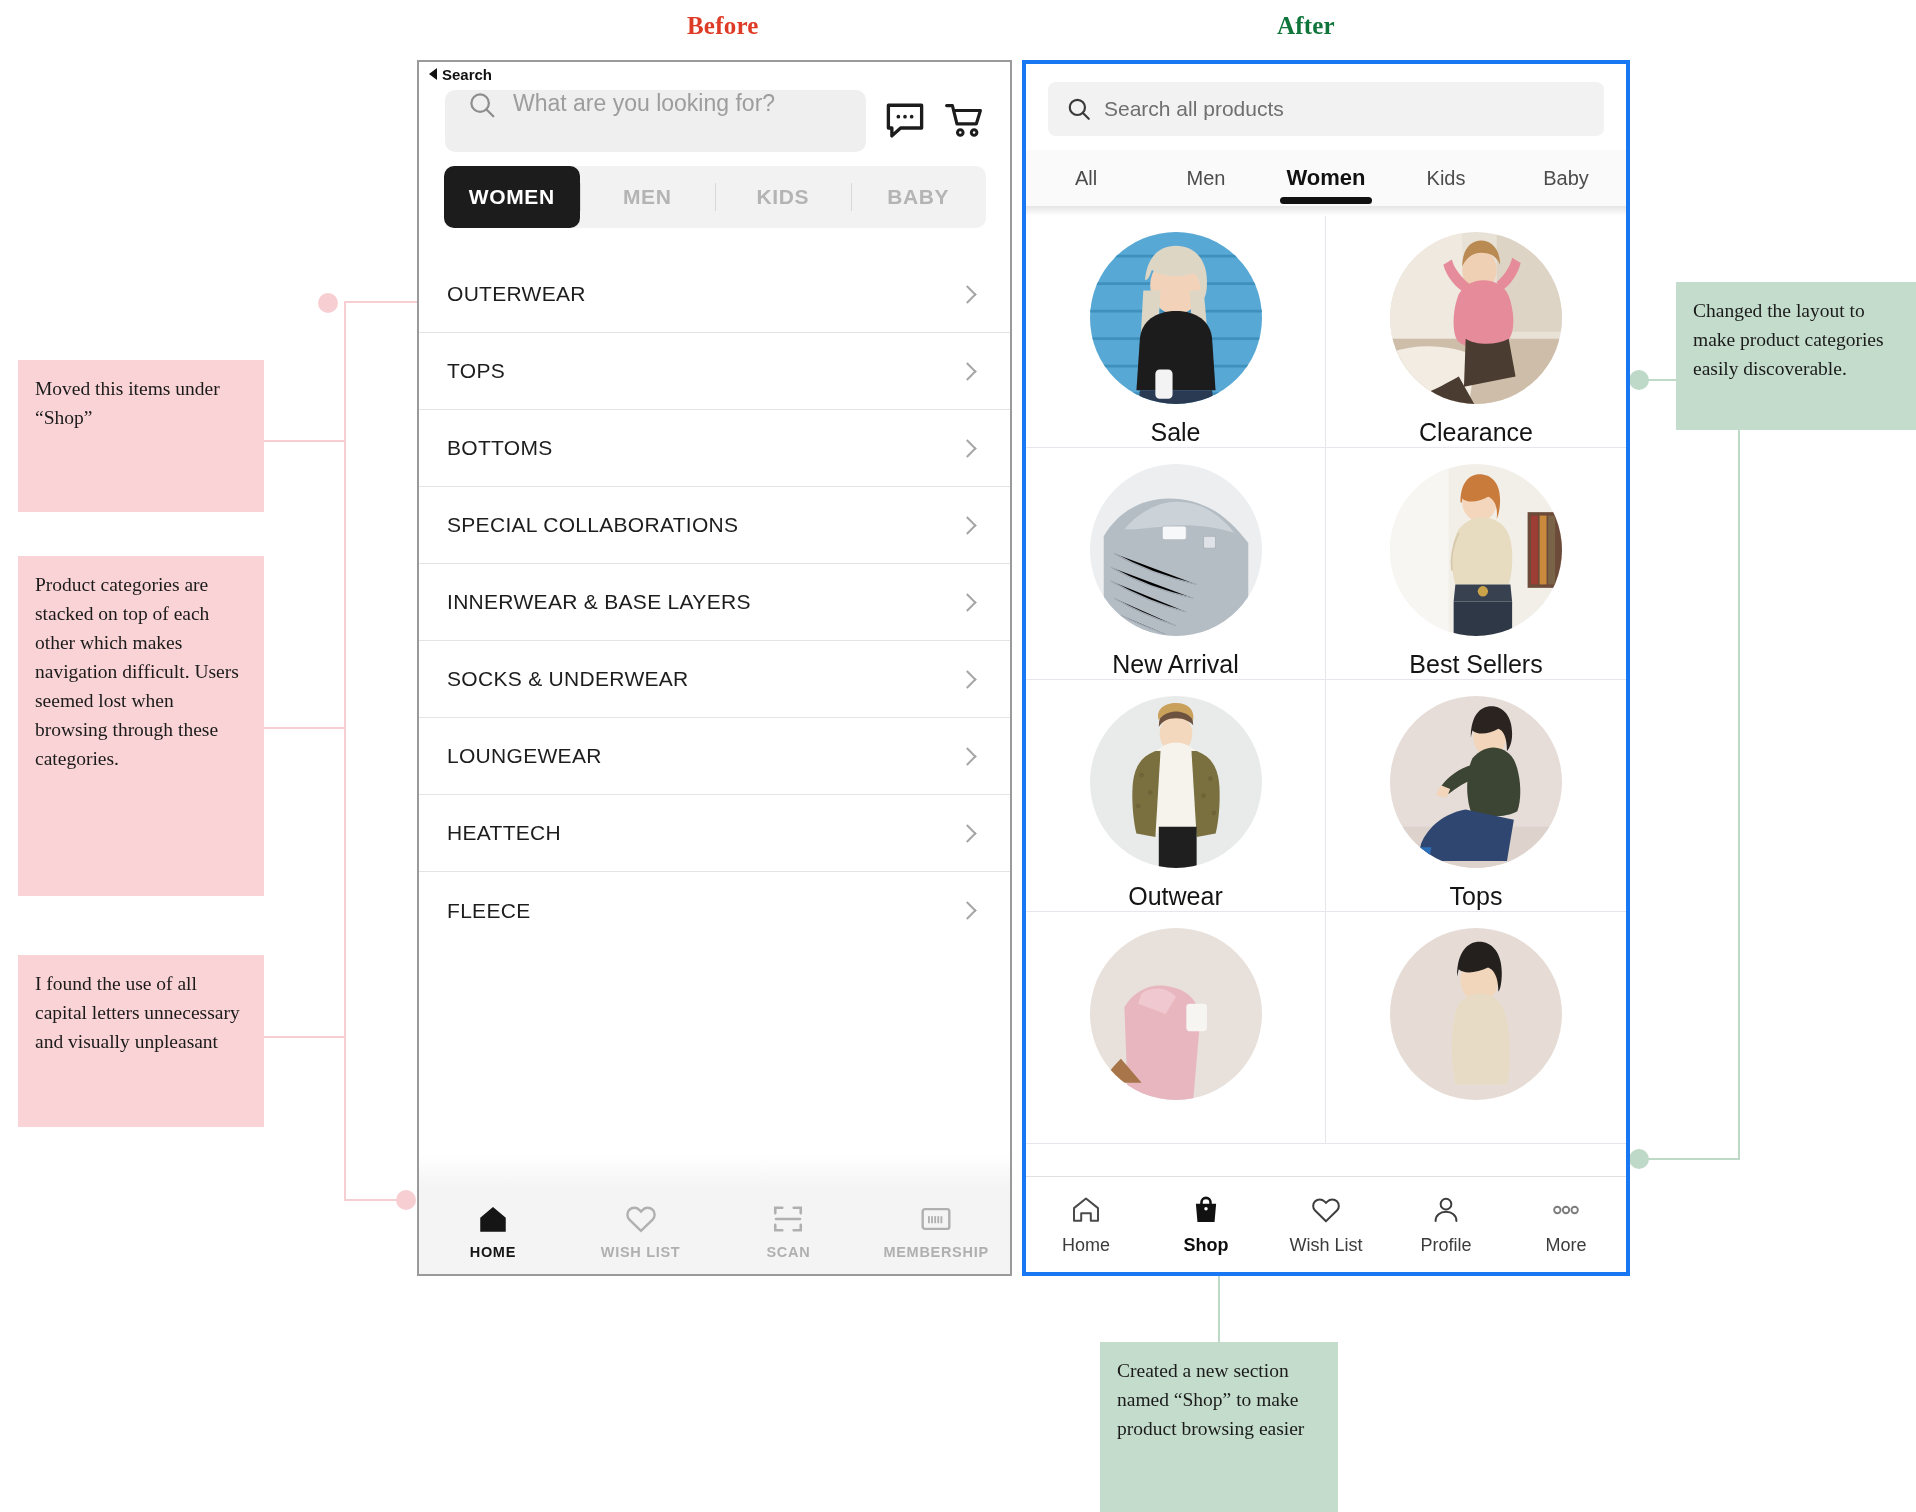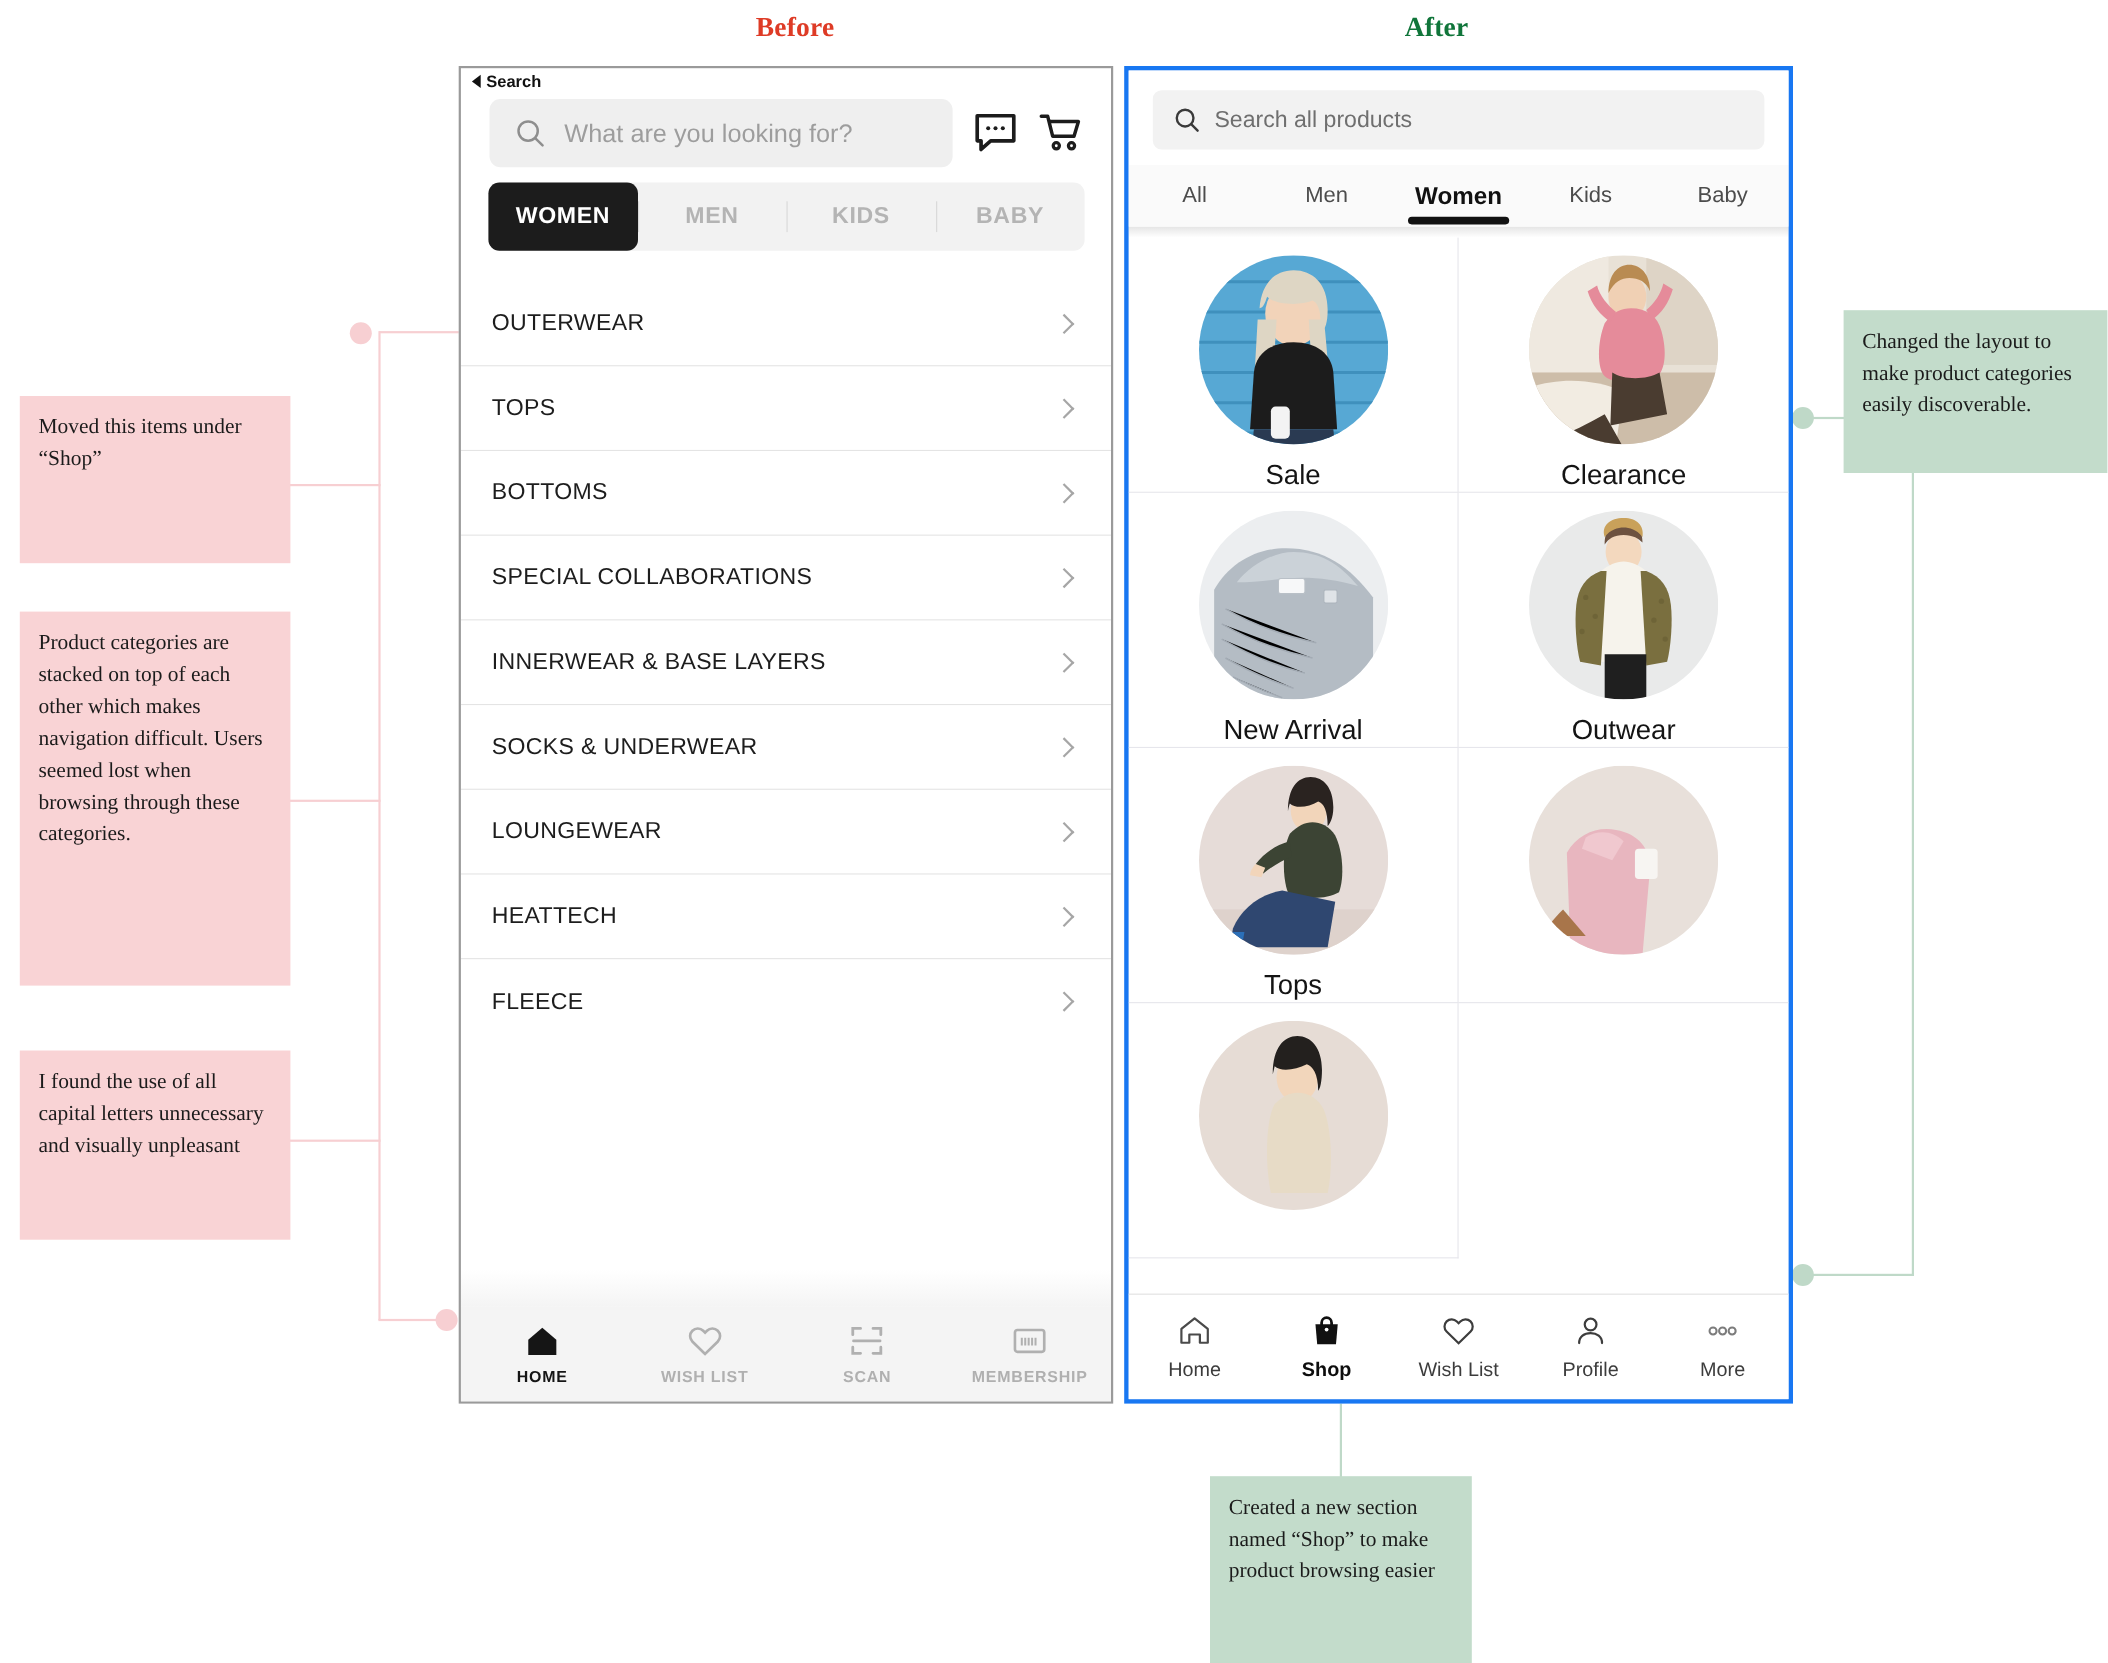--- a/index.html
+++ b/index.html
@@ -76,7 +76,7 @@
     height:62px;
     background:#efefef;
     border-radius:10px;
-    display:flex; align-items:center;
+    display:flex; align-items:flex-start;
     padding-left:22px;
     gap:16px;
   }

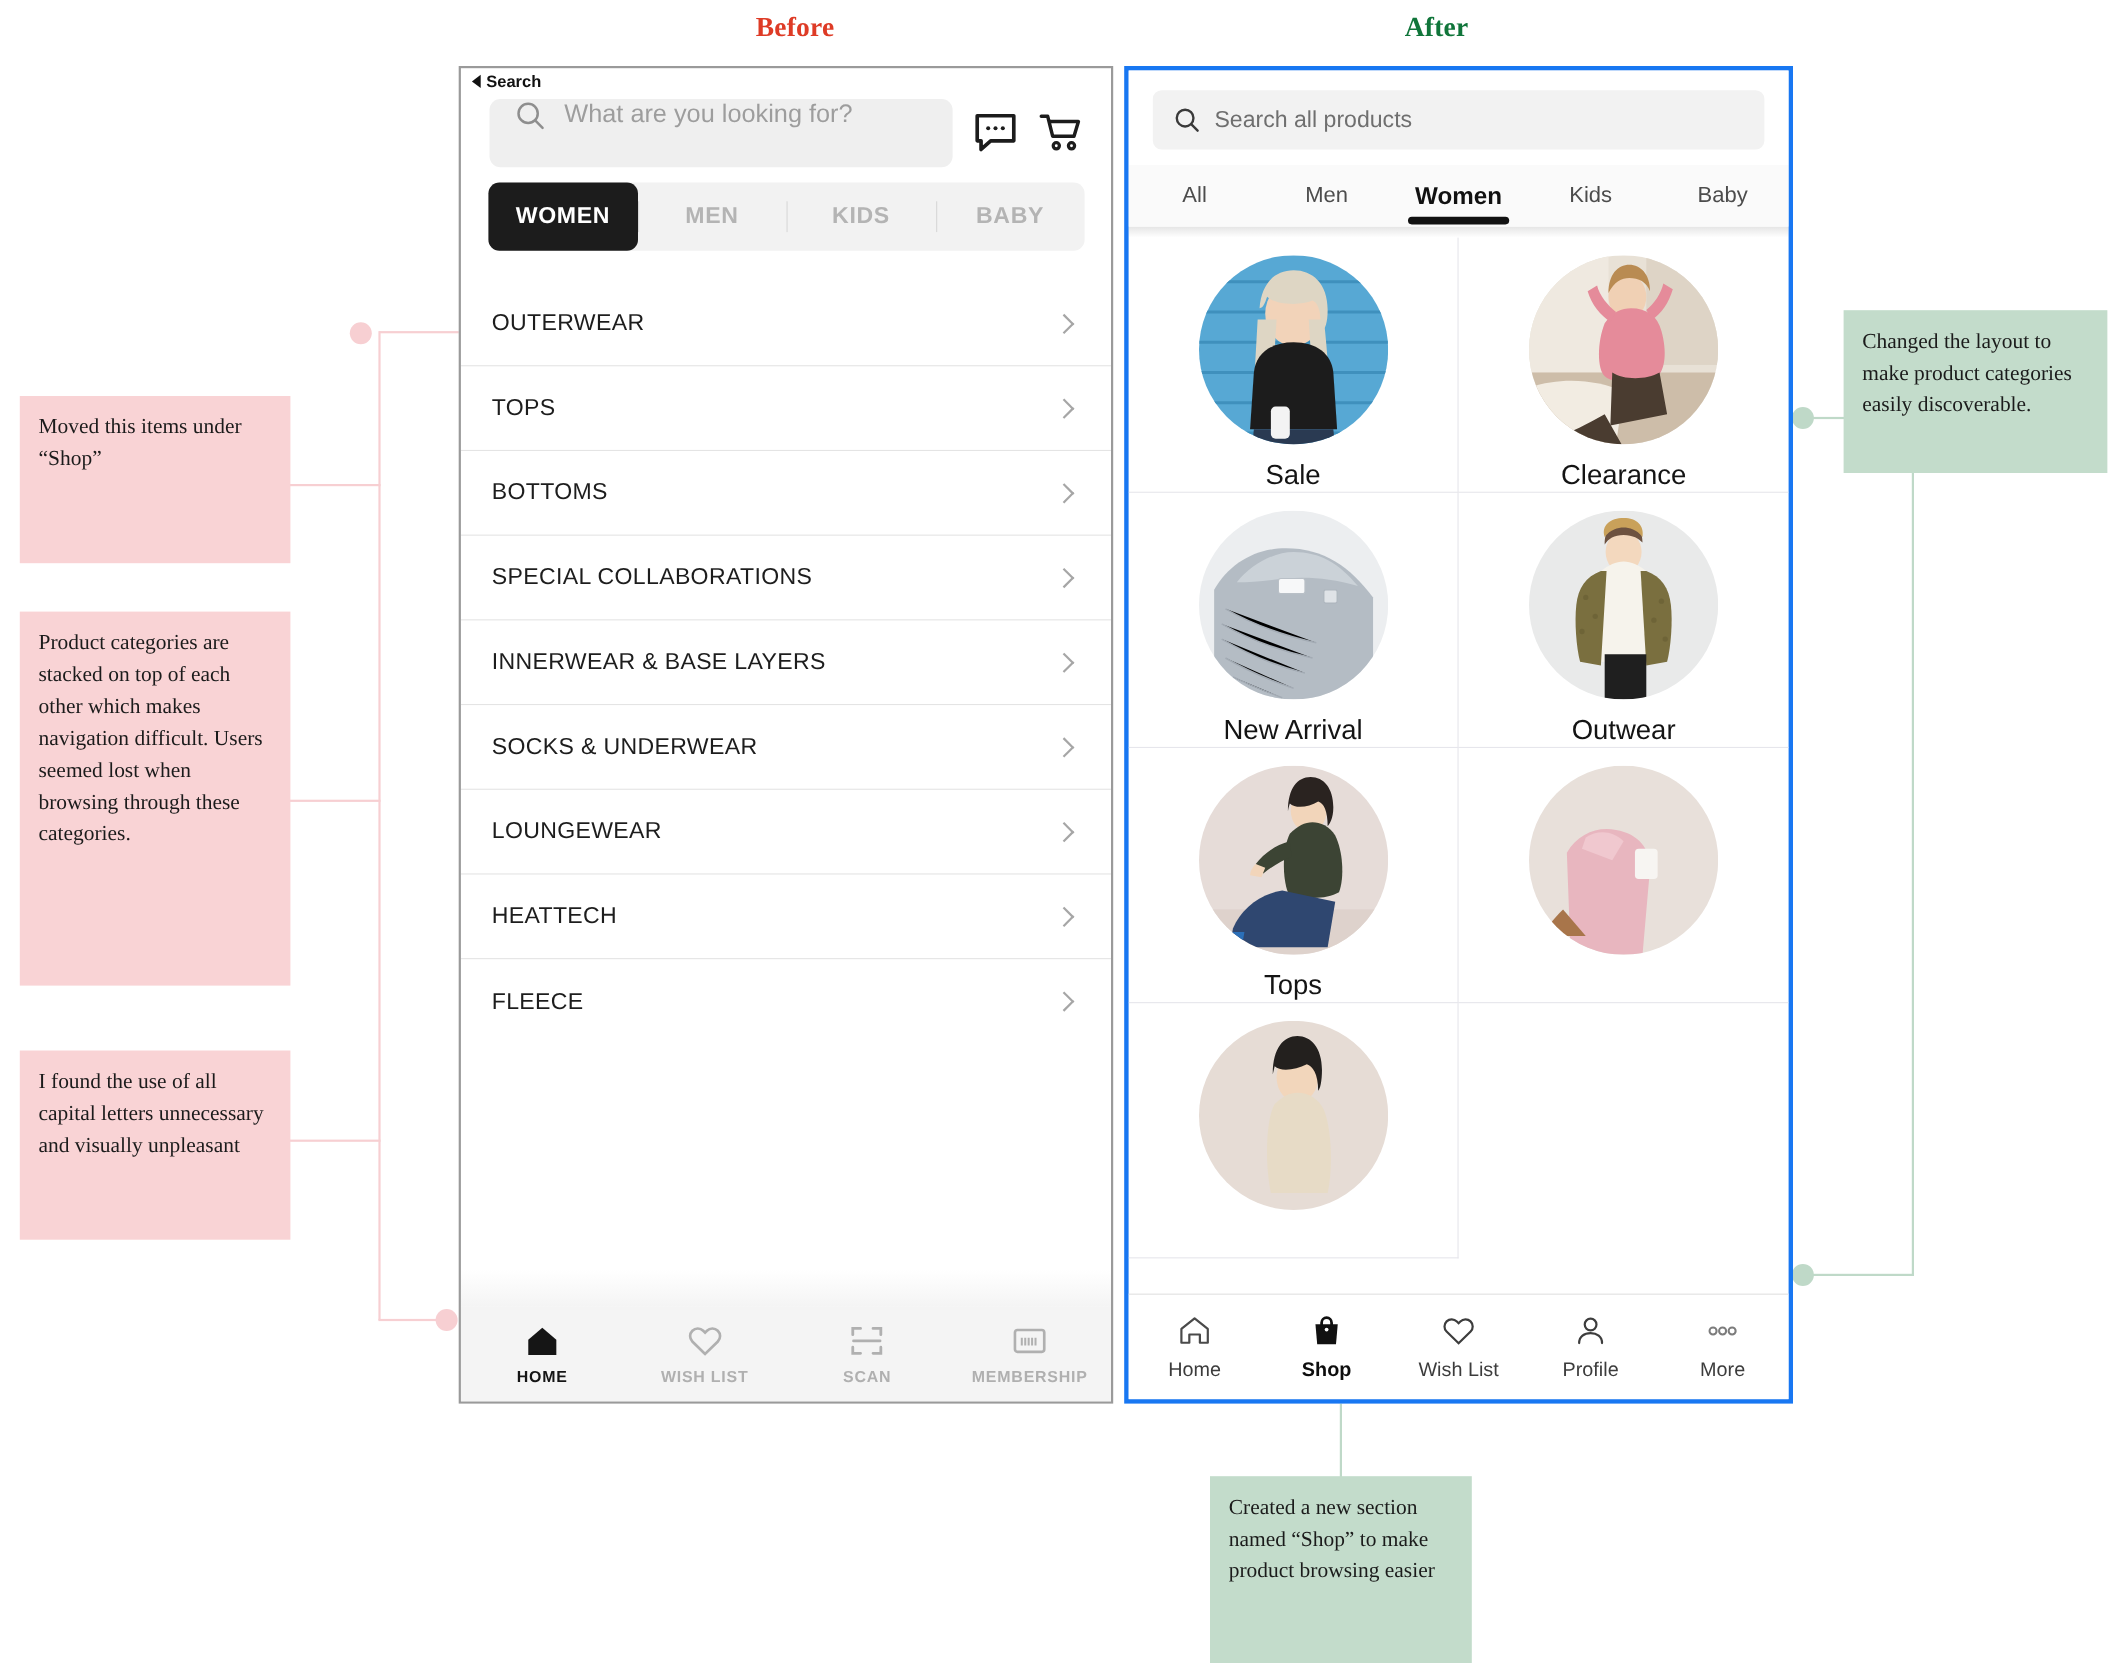--- a/index.html
+++ b/index.html
@@ -491,6 +491,26 @@
       <div class="af-label">New Arrival</div>
     </div>
 
+    <div class="af-cell">
+      <div class="af-thumb">
+        <svg viewBox="0 0 100 100" width="172" height="172">
+          <rect width="100" height="100" fill="#f2efe9"></rect>
+          <rect x="0" y="0" width="34" height="100" fill="#f8f6f2"></rect>
+          <rect x="80" y="28" width="20" height="44" fill="#6d4b3a"></rect>
+          <rect x="82" y="30" width="4" height="40" fill="#9e3d33"></rect>
+          <rect x="87" y="30" width="4" height="40" fill="#c98a3e"></rect>
+          <rect x="92" y="30" width="4" height="40" fill="#7a6448"></rect>
+          <ellipse cx="52" cy="22" rx="10" ry="11.5" fill="#f3d6bc"></ellipse>
+          <path d="M41 22c0-11 5-16 11-16 7 0 12 5 12 15 0 5-1 9-2 11 1-8-2-12-5-13-5 3-12 4-15 1 0 3-1 3-1 2z" fill="#c97b3c"></path>
+          <path d="M40 38c4-5 9-7 13-7 9 0 15 5 17 13 2 9 1 20-1 26H38c-3-9-3-24 2-32z" fill="#e7dbc0"></path>
+          <path d="M38 70h32l1 10H37z" fill="#38414f"></path>
+          <path d="M37 80h34v22H37z" fill="#2f3847"></path>
+          <circle cx="54" cy="74" r="3" fill="#c9a24a"></circle>
+          <path d="M40 40c-3 6-5 14-4 22" stroke="#d6c9ac" stroke-width="1" fill="none"></path>
+        </svg>
+      </div>
+      <div class="af-label">Best Sellers</div>
+    </div>
 
     <div class="af-cell">
       <div class="af-thumb">

